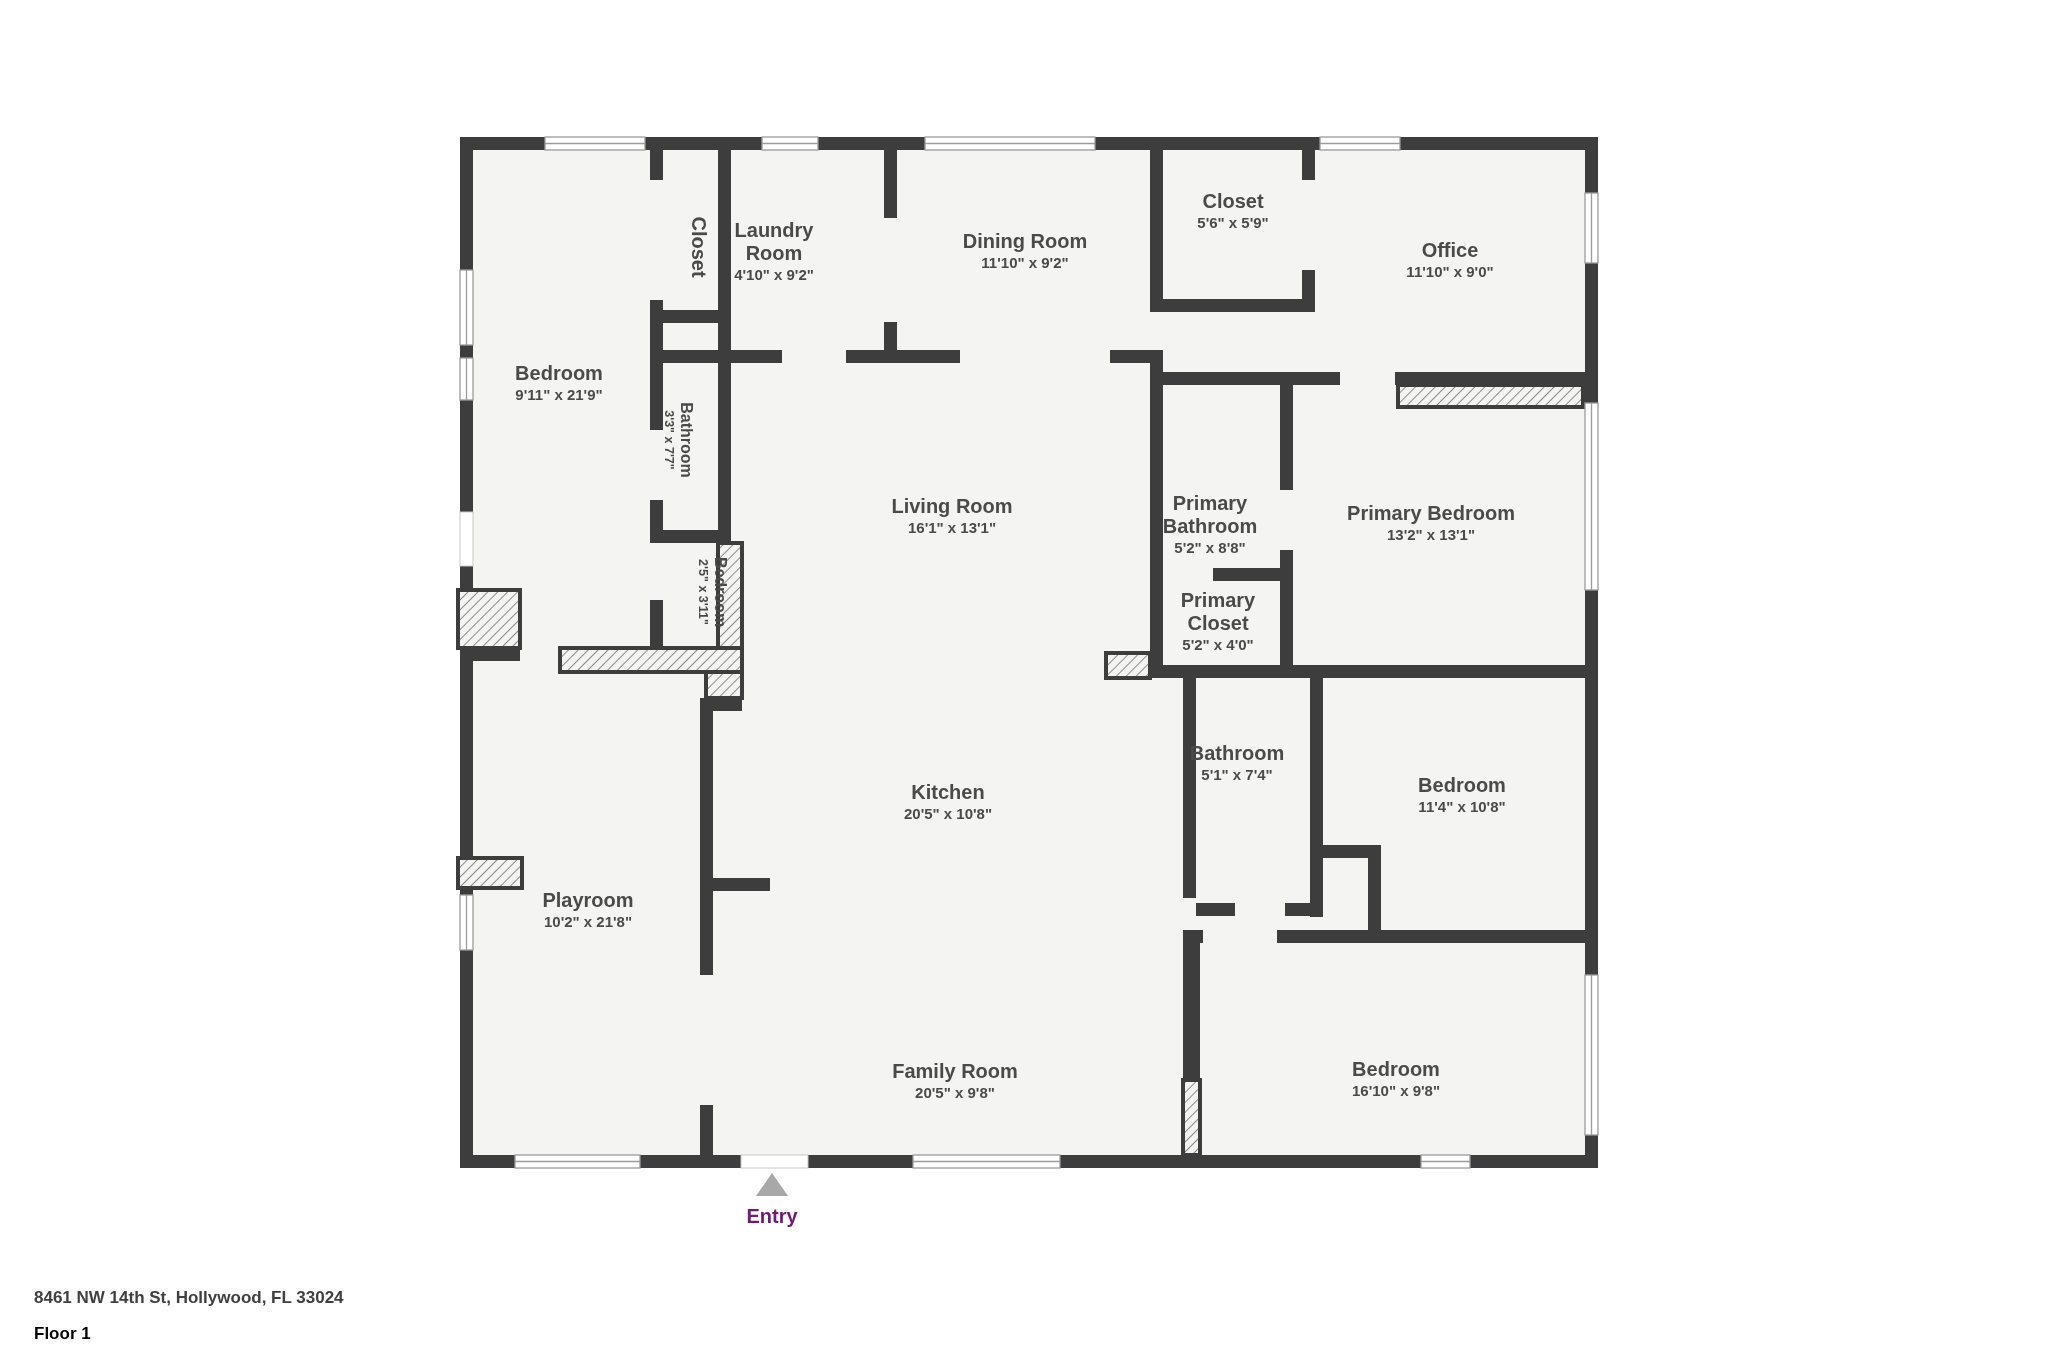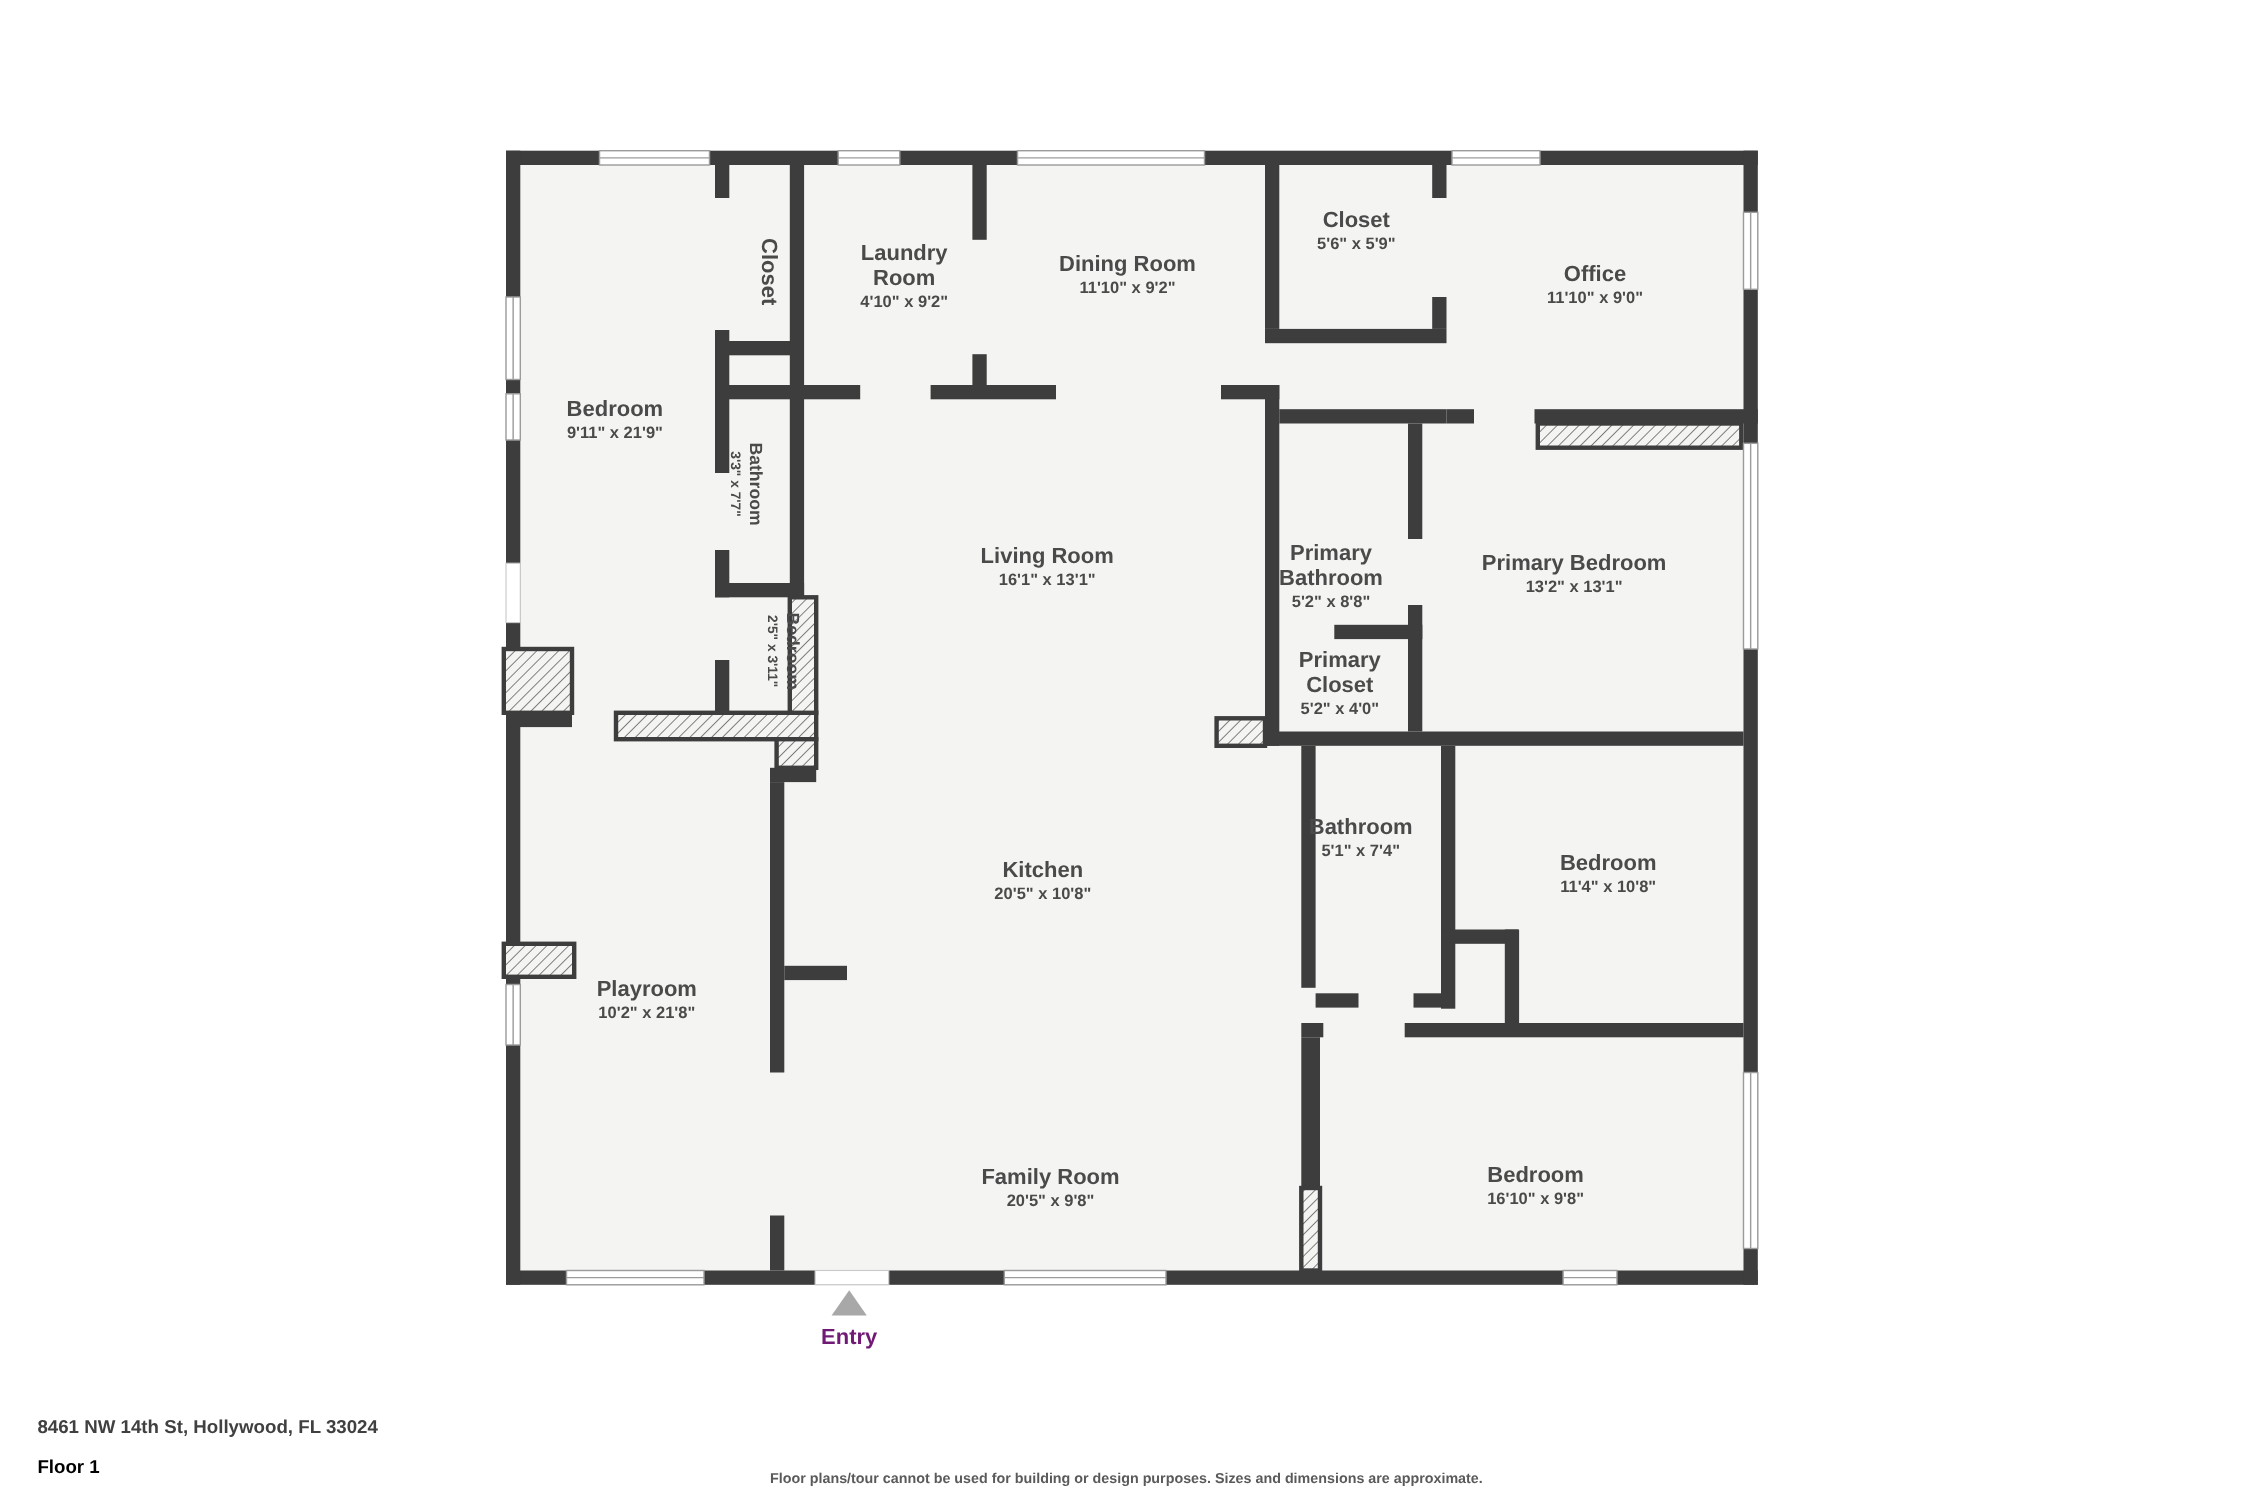--- a/index.html
+++ b/index.html
@@ -168,7 +168,7 @@
       <div class="room-label vertical nowrap" style="left: 698px; top: 247px;">
         <span class="room-title">Closet</span>
       </div>
-      <div class="room-label" style="left: 774px; top: 252px; width: 110px; margin-left: 48px;">
+      <div class="room-label" style="left: 774px; top: 252px; width: 110px;">
         <span class="room-title">Laundry Room</span>
         <span class="room-dims">4'10" x 9'2"</span>
       </div>

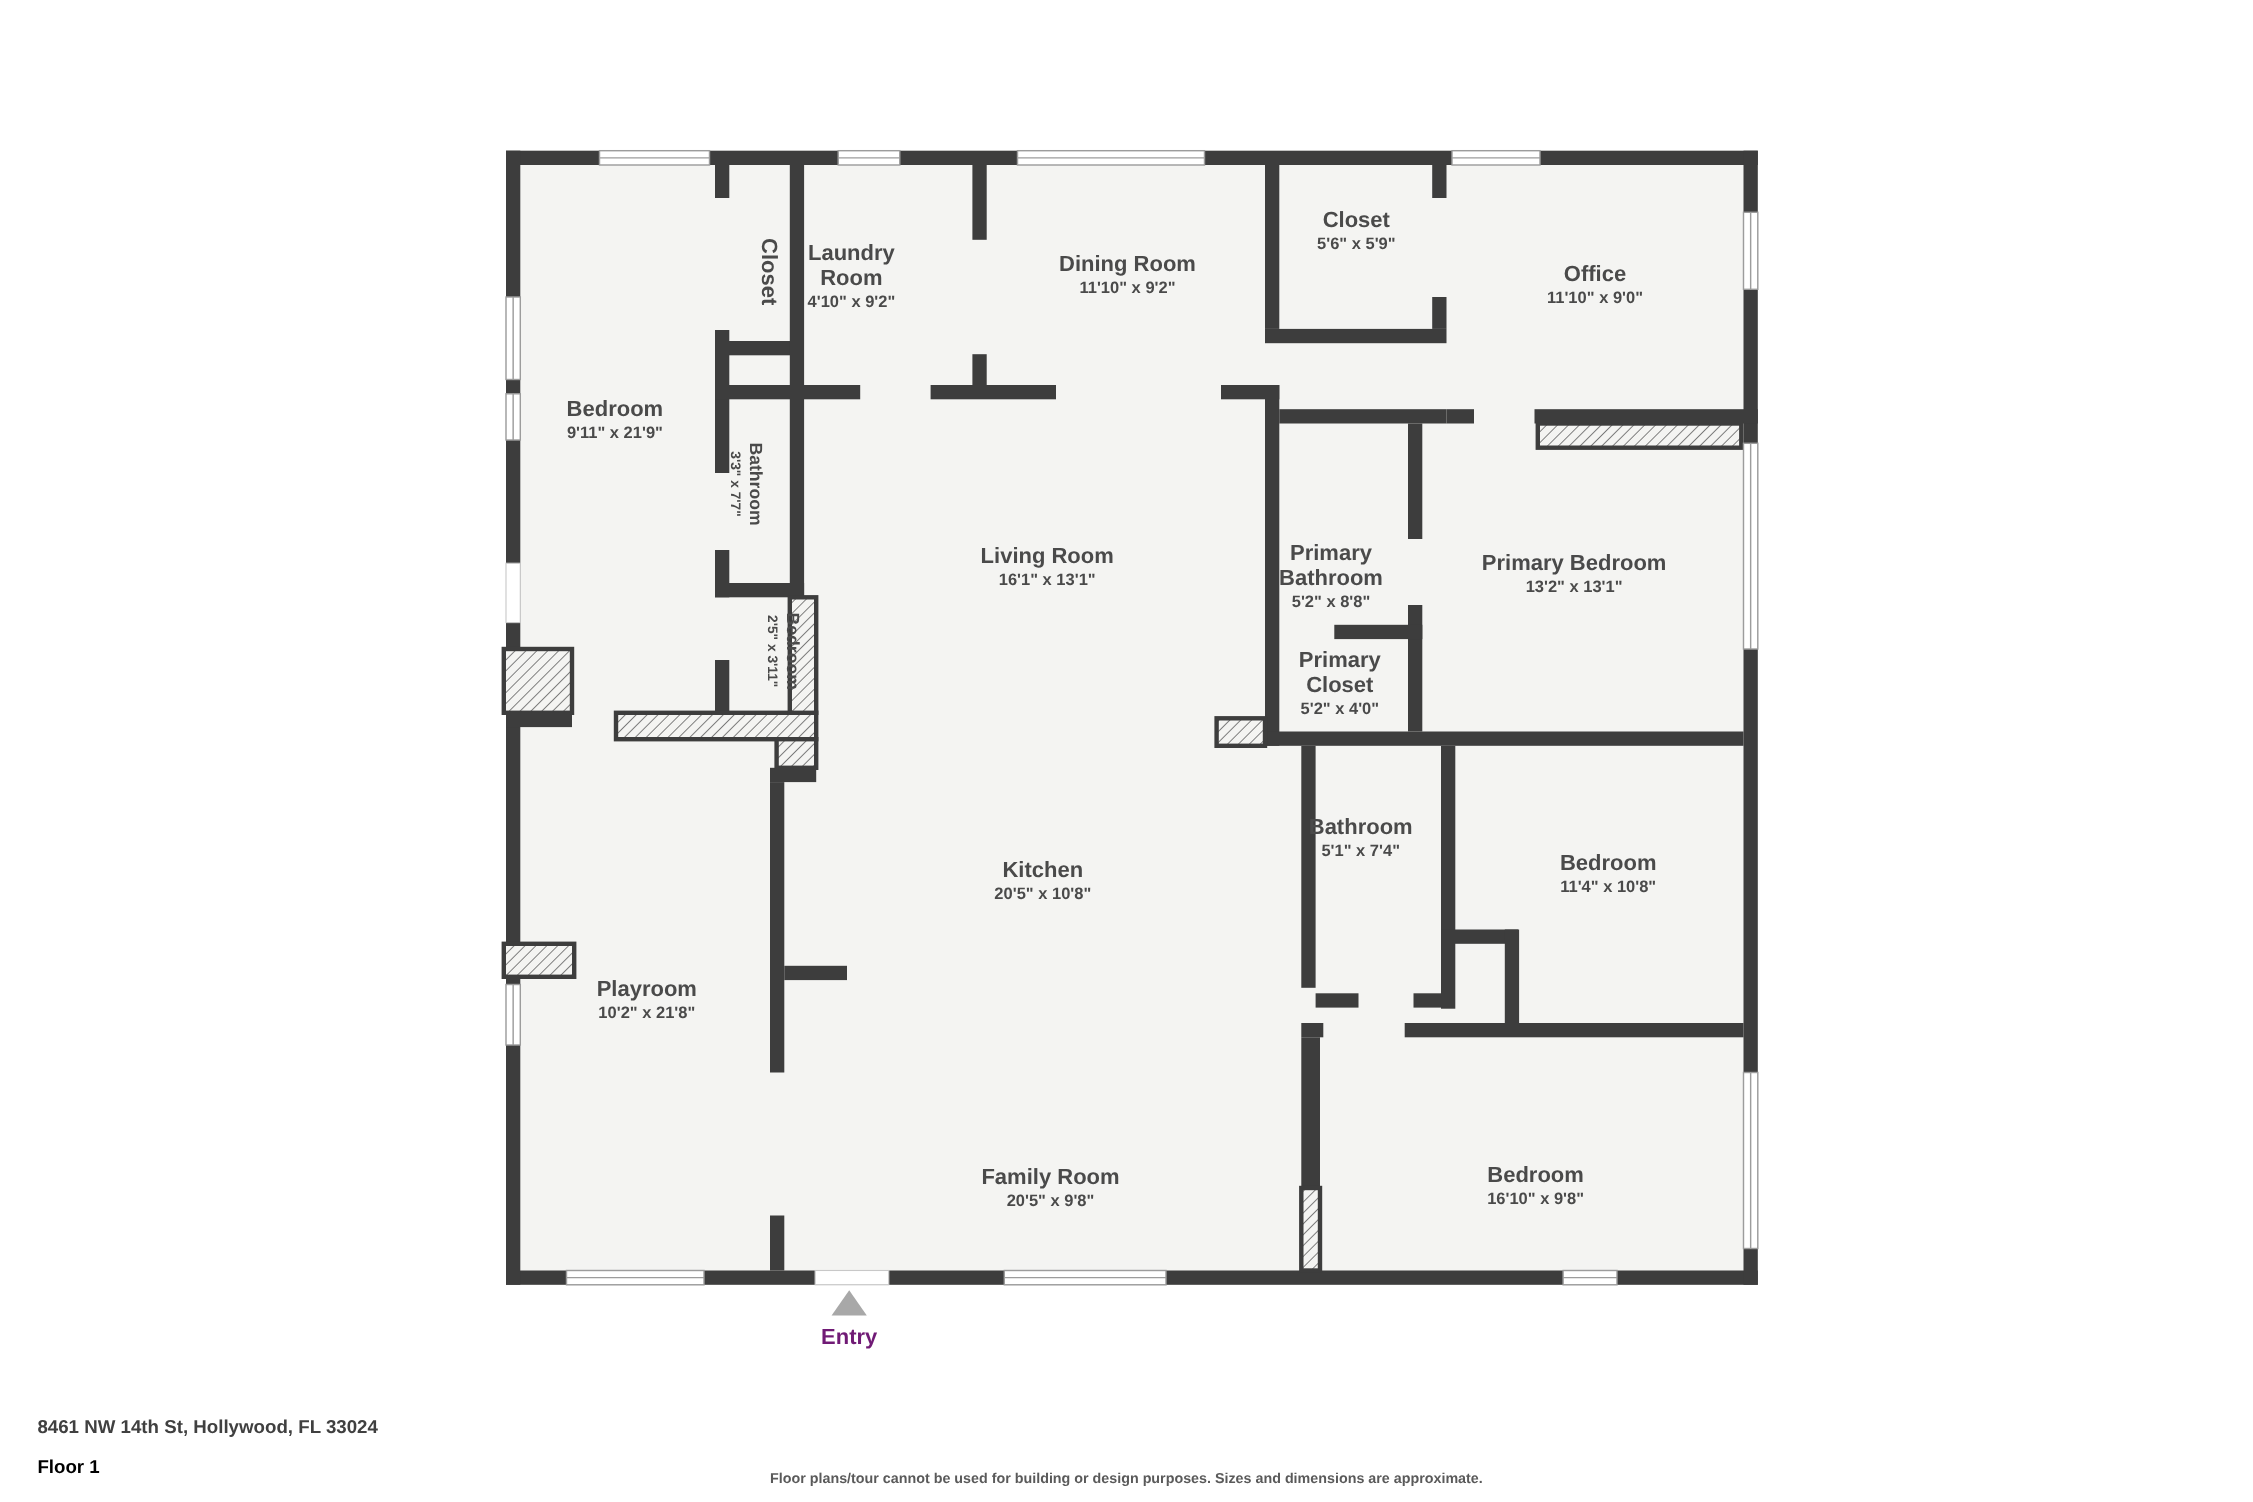--- a/index.html
+++ b/index.html
@@ -238,7 +238,6 @@
 
   <div class="address">8461 NW 14th St, Hollywood, FL 33024</div>
   <div class="floor-label">Floor 1</div>
-  <div class="disclaimer">Floor plans/tour cannot be used for building or design purposes. Sizes and dimensions are approximate.</div>
 
 </div>
 

